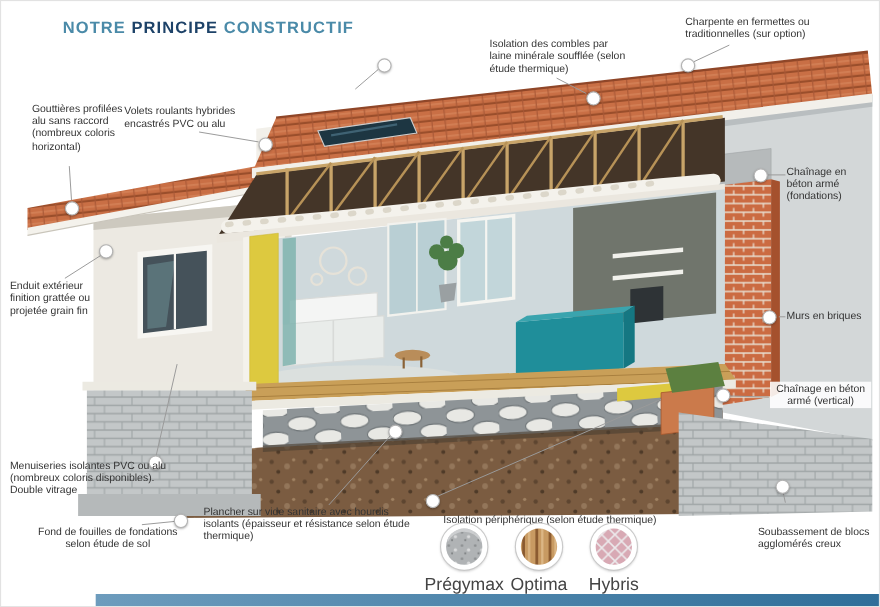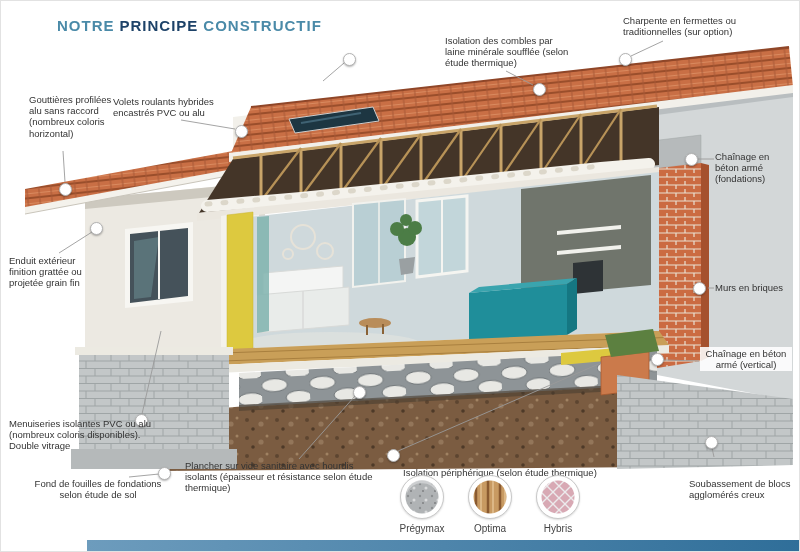--- a/index.html
+++ b/index.html
@@ -43,7 +43,7 @@
   .legend-circle{width:42px;height:42px;border-radius:50%;background:#fff;
       border:1px solid #c9c9c9;display:flex;align-items:center;justify-content:center;
       box-shadow:0 1px 2px rgba(0,0,0,.15);}
-  .legend-label{margin-top:4px;font-size:10px;color:#444;text-align:center;}
+  .legend-label{margin-top:4px;font-size:16px;color:#444;text-align:center;}
 
   
   .bottom-bar{position:absolute;left:86px;top:539px;width:714px;height:13px;

